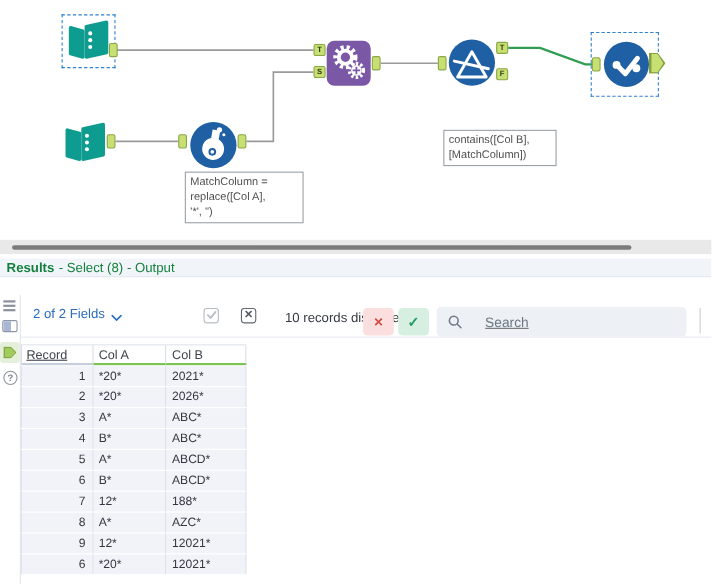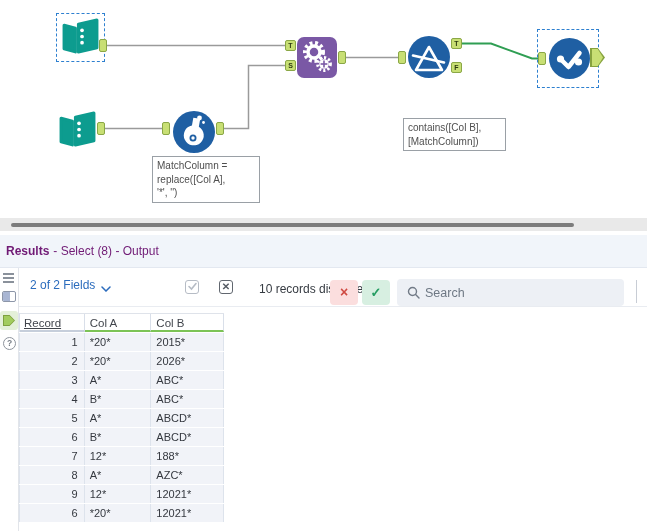--- a/index.html
+++ b/index.html
@@ -132,7 +132,7 @@
       </svg>
     </div>
     <div class="tab" style="left:216px;top:122px;"></div>
-    <div class="note" style="left:152px;top:156px;width:98px;">MatchColumn =
+    <div class="note" style="left:168px;top:156px;width:98px;">MatchColumn =
 replace([Col A],
 '*', '')</div>
 

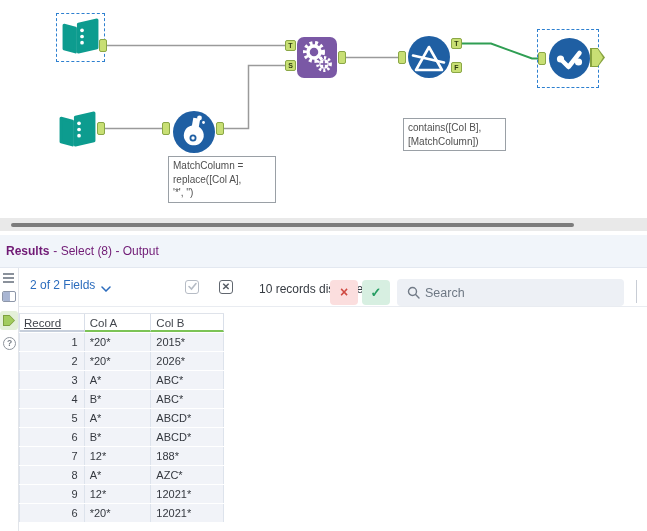--- a/index.html
+++ b/index.html
@@ -28,9 +28,9 @@
   .hscroll{position:absolute;left:0;top:218px;width:647px;height:13px;background:#e9e9e9;}
   .hthumb{position:absolute;left:11px;top:5px;width:563px;height:4px;background:#7c7c7c;border-radius:2px;}
   
-  .rheader{position:absolute;left:0;top:235px;width:647px;height:33px;background:#f1f5fa;
+  .rheader{position:absolute;left:0;top:235px;width:647px;height:17px;background:#f1f5fa;
            border-bottom:1px solid #e3e8f0;box-sizing:border-box;
-           display:flex;align-items:center;padding-left:6px;font-size:12px;color:#701a75;}
+           display:flex;align-items:center;padding-left:6px;font-size:12px;color:#15803d;}
   .rh-bold{font-weight:bold;}
   .rh-rest{margin-left:4px;}
   

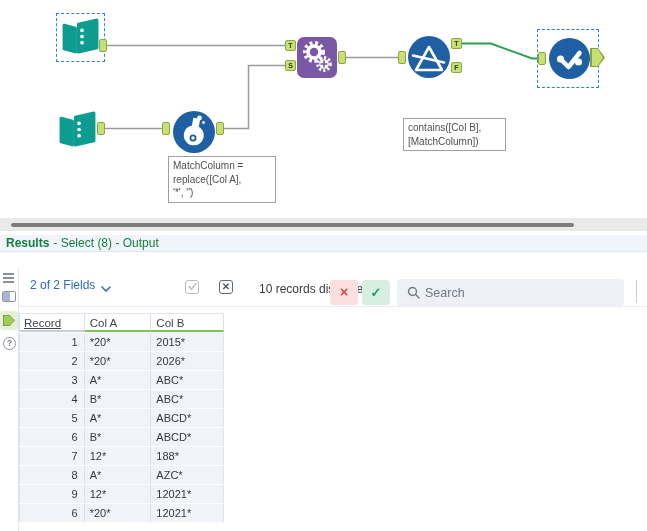--- a/index.html
+++ b/index.html
@@ -51,8 +51,8 @@
          border-radius:4px;color:#259d62;font:bold 13px/25px "Liberation Sans",sans-serif;text-align:center;padding:0;}
   .search{position:absolute;left:397px;top:11px;width:227px;height:27px;background:#edf0f5;
           border-radius:4px;display:flex;align-items:center;box-sizing:border-box;padding-left:10px;}
-  .search input{border:none;background:transparent;outline:none;margin-left:3px;width:170px;
-          font:400 12.5px "Liberation Sans",sans-serif;color:#737373;}
+  .search input{border:none;background:transparent;outline:none;margin-left:19px;width:170px;
+          font:400 12.5px "Liberation Sans",sans-serif;color:#737373;text-decoration:underline;}
   .search input::placeholder{color:#6e7884;}
   .tdivider{position:absolute;left:636px;top:12px;width:1px;height:23px;background:#c8cdd5;}
   

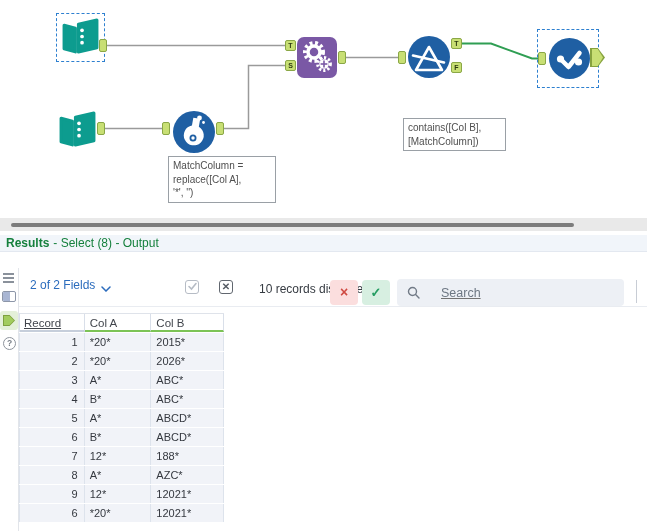--- a/index.html
+++ b/index.html
@@ -239,7 +239,7 @@
     <div class="tr">
       <div class="td rec w-rec">1</div>
       <div class="td w-a">*20*</div>
-      <div class="td w-b">2015*</div>
+      <div class="td w-b">2021*</div>
     </div>
     <div class="tr">
       <div class="td rec w-rec">2</div>

